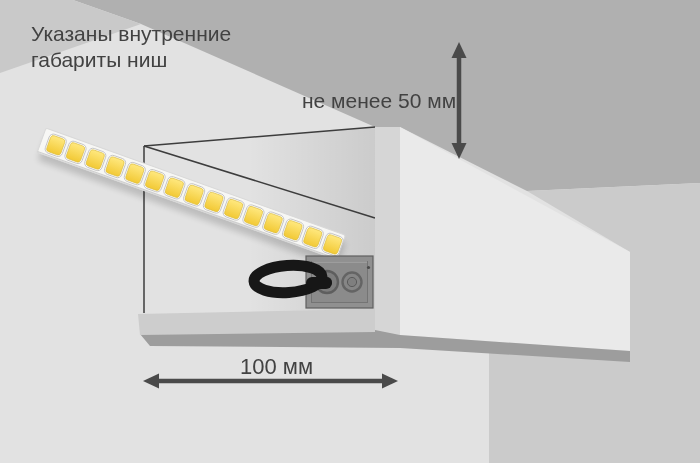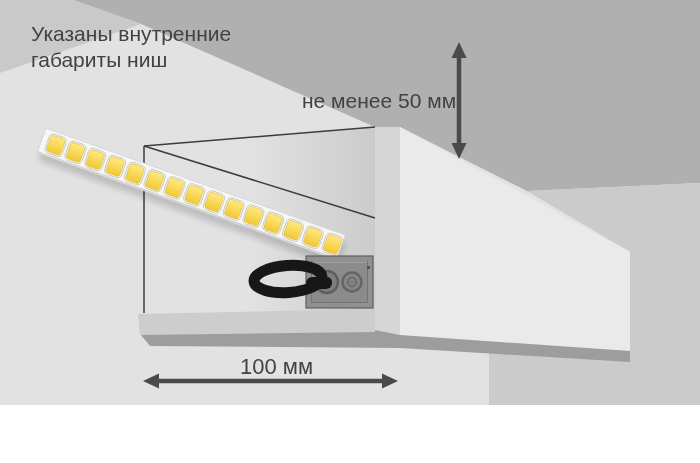--- a/index.html
+++ b/index.html
@@ -5,7 +5,7 @@
   html,body{margin:0;padding:0;background:#ffffff;}
   .stage{
     position:relative;
-    width:700px;height:405px;
+    width:700px;height:463px;
     overflow:hidden;
     font-family:"Liberation Sans", sans-serif;
     user-select:none;

